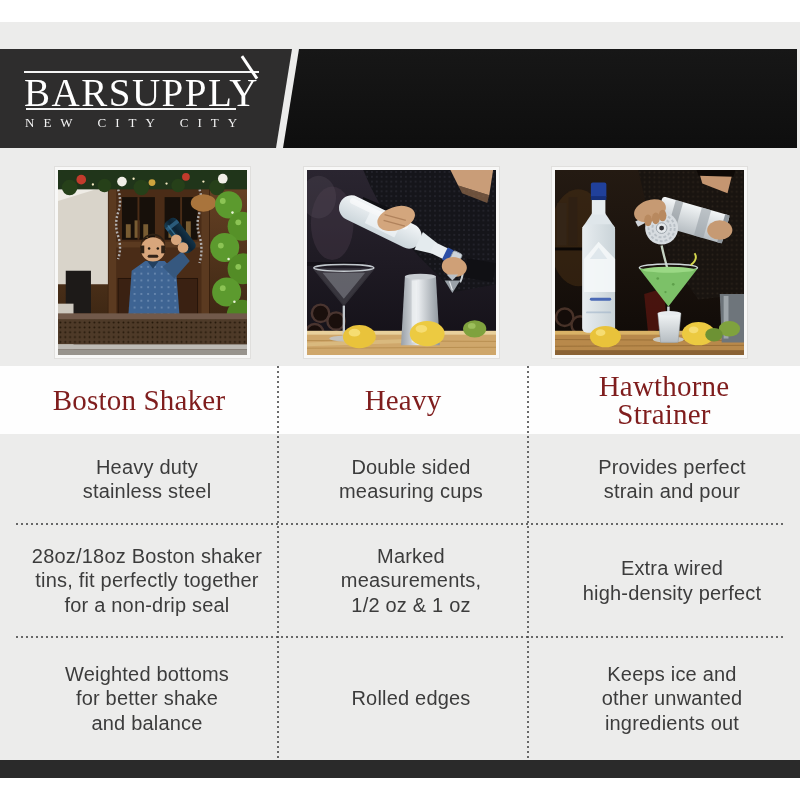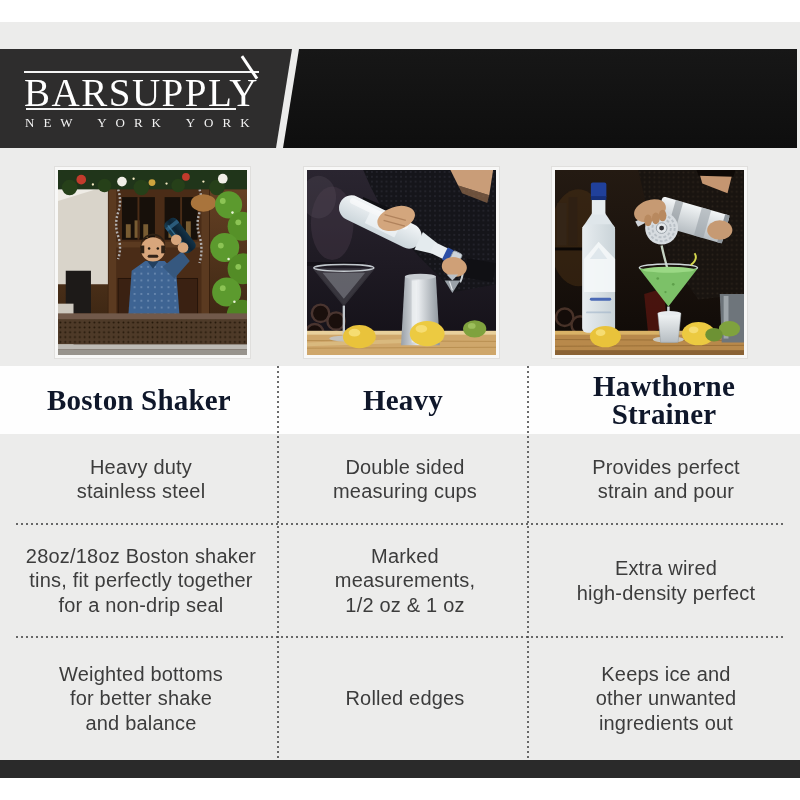--- a/index.html
+++ b/index.html
@@ -61,7 +61,7 @@
     <div class="logo-name">BARSUPPLY</div>
     <div class="logo-pick"></div>
     <div class="logo-rule-bottom"></div>
-    <div class="logo-tagline">NEW YORK YORK</div>
+    <div class="logo-tagline">NEW CITY CITY</div>
   </div>
 
   <figure class="photo photo-1" style="margin:0" aria-label="bartender-in-blue-shirt-shaking-boston-shaker-in-christmas-decorated-bar">

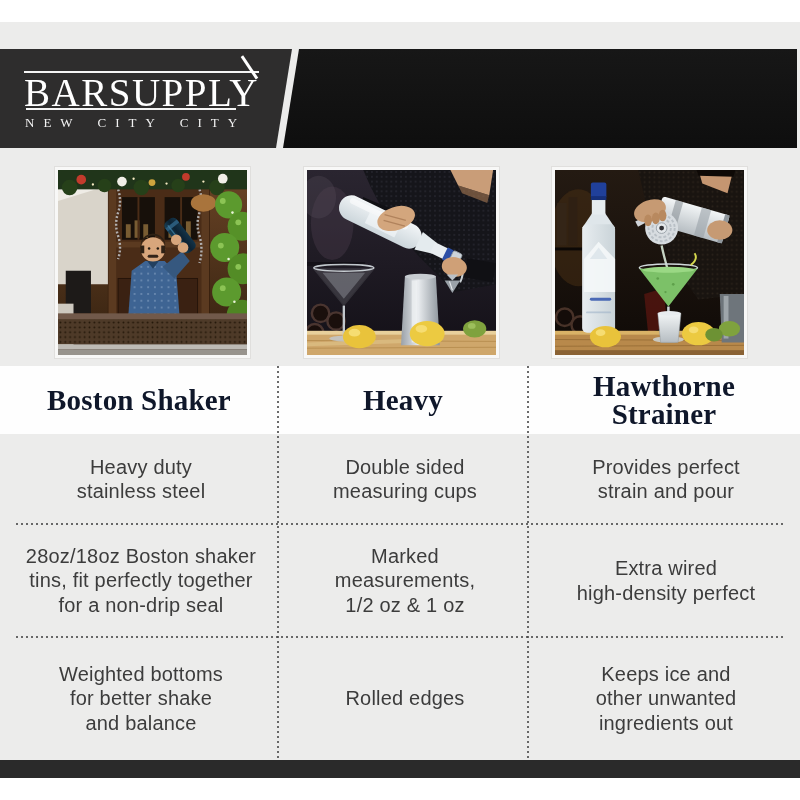--- a/index.html
+++ b/index.html
@@ -34,8 +34,8 @@
   .thead{position:absolute;left:0;top:366px;width:800px;height:68px;background:#fefefe;}
   .cellwrap{position:absolute;top:0;height:100%;display:flex;align-items:center;justify-content:center;}
   .c1{left:0;width:278px;} .c2{left:278px;width:250px;} .c3{left:528px;width:272px;}
-  .th-text{font-family:"Liberation Serif",serif;font-weight:700;font-size:29px;line-height:.97;
-           color:#0f172a;text-align:center;white-space:pre-line;letter-spacing:.2px;}
+  .th-text{font-family:"Liberation Serif",serif;font-weight:400;font-size:29px;line-height:.97;
+           color:#7f1d1d;text-align:center;white-space:pre-line;letter-spacing:.2px;}
   .trow{position:absolute;left:2px;width:732px;}
   .r1{top:434px;height:90px;} .r2{top:524px;height:113px;} .r3{top:637px;height:123px;}
   .td-text{font-size:20px;line-height:1.22;color:#3c3c3c;text-align:center;white-space:pre-line;

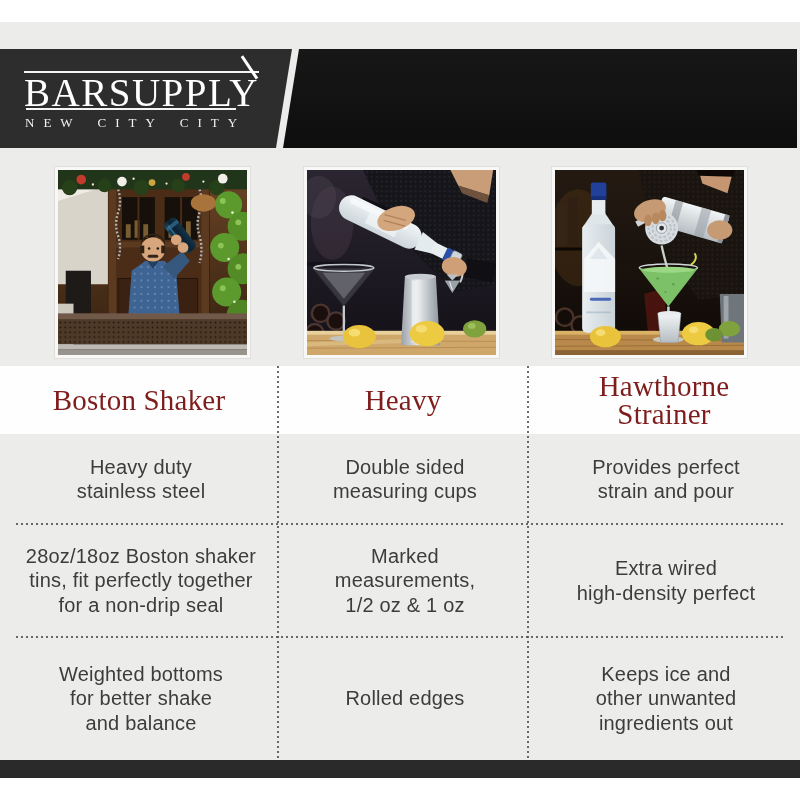--- a/index.html
+++ b/index.html
@@ -36,7 +36,7 @@
   .c1{left:0;width:278px;} .c2{left:278px;width:250px;} .c3{left:528px;width:272px;}
   .th-text{font-family:"Liberation Serif",serif;font-weight:400;font-size:29px;line-height:.97;
            color:#7f1d1d;text-align:center;white-space:pre-line;letter-spacing:.2px;}
-  .trow{position:absolute;left:2px;width:732px;}
+  .trow{position:absolute;left:8px;width:732px;}
   .r1{top:434px;height:90px;} .r2{top:524px;height:113px;} .r3{top:637px;height:123px;}
   .td-text{font-size:20px;line-height:1.22;color:#3c3c3c;text-align:center;white-space:pre-line;
            letter-spacing:.2px;}

